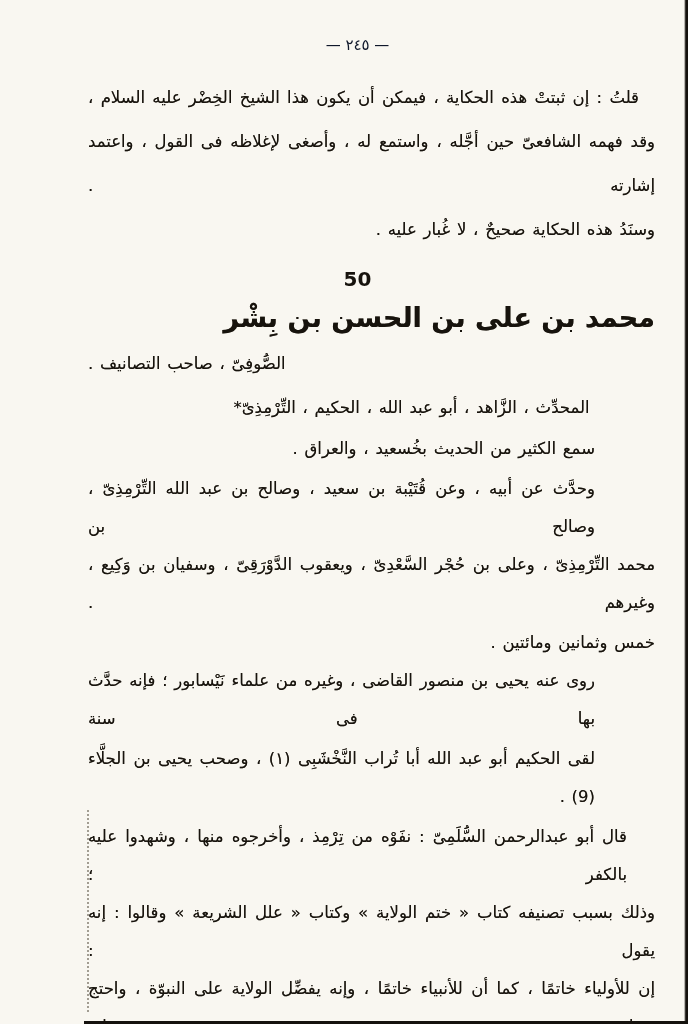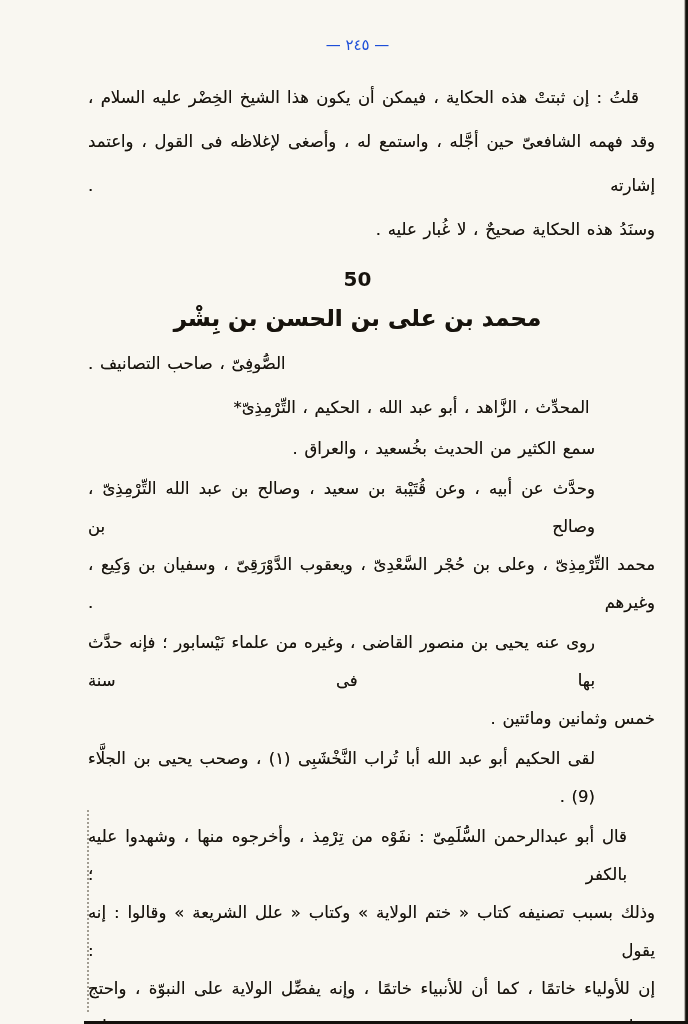--- a/index.html
+++ b/index.html
@@ -9,7 +9,7 @@
     font-family:"DejaVu Sans",sans-serif;color:#17130d;
   }
   .content{position:absolute;top:0;right:0;left:0;bottom:0;padding:36px 33px 0 60px;direction:rtl;}
-  .pageno{text-align:center;font-size:15px;letter-spacing:3px;margin-bottom:22px;color:#1d4ed8;}
+  .pageno{text-align:center;font-size:15px;letter-spacing:3px;margin-bottom:22px;color:#0f172a;}
   
   .bline{
     font-size:16.5px;line-height:44px;

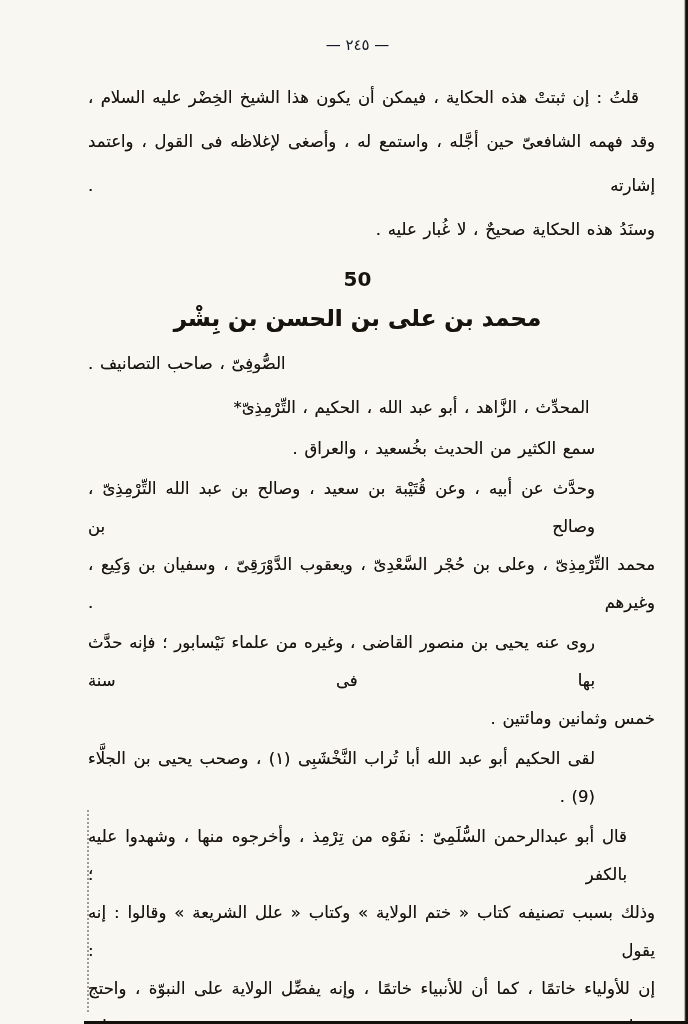--- a/index.html
+++ b/index.html
@@ -26,7 +26,7 @@
   .para{margin:0 0 2px 0;}
   .intro{margin-bottom:10px;}
   .entry-no{text-align:center;font-weight:bold;font-size:20px;line-height:30px;margin:12px 0 2px;}
-  .entry-name{text-align:center;font-weight:bold;font-size:23px;line-height:44px;margin:0 0 2px;text-shadow:0 0 .6px rgba(25,18,6,.7);}
+  .entry-name{text-align:right;font-weight:bold;font-size:27px;line-height:44px;margin:0 0 2px;text-shadow:0 0 .6px rgba(25,18,6,.7);}
   
   .edge-right{position:absolute;top:0;right:0;width:4px;height:100%;background:linear-gradient(to left,#14110d 55%,rgba(20,17,13,0));}
   .edge-bottom{position:absolute;bottom:0;left:84px;right:0;height:3px;background:#14110d;}

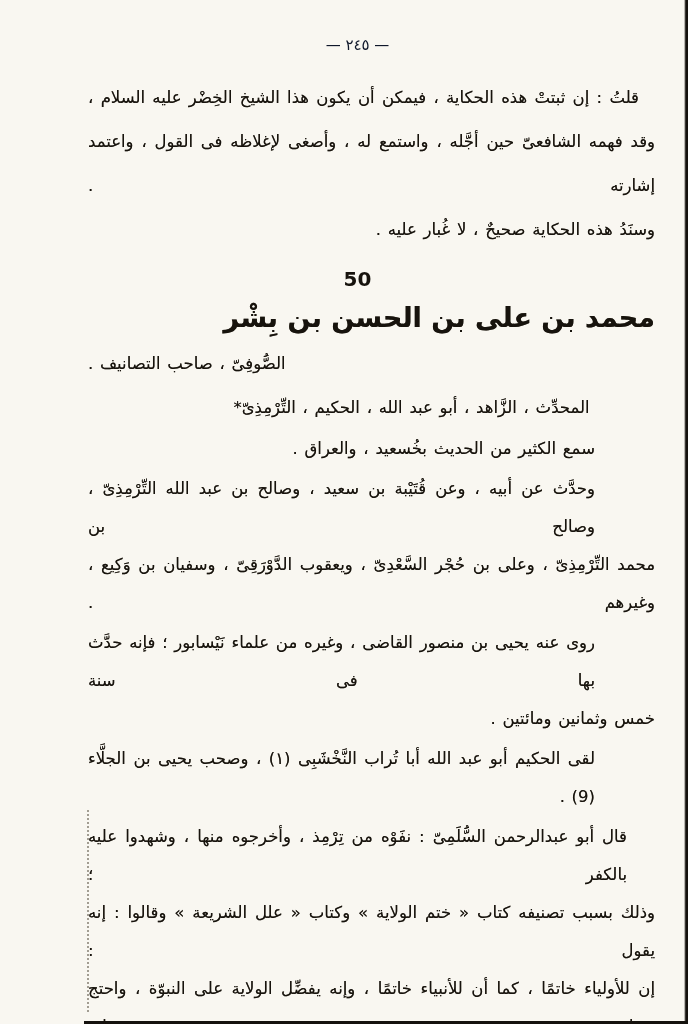--- a/index.html
+++ b/index.html
@@ -65,8 +65,8 @@
     </div>
 
     <div class="para">
+      <div class="bline sz-body last">خمس وثمانين ومائتين .</div>
       <div class="bline sz-body ind-b">روى عنه يحيى بن منصور القاضى ، وغيره من علماء نَيْسابور ؛ فإنه حدَّث بها فى سنة</div>
-      <div class="bline sz-body last">خمس وثمانين ومائتين .</div>
     </div>
 
     <div class="para">

